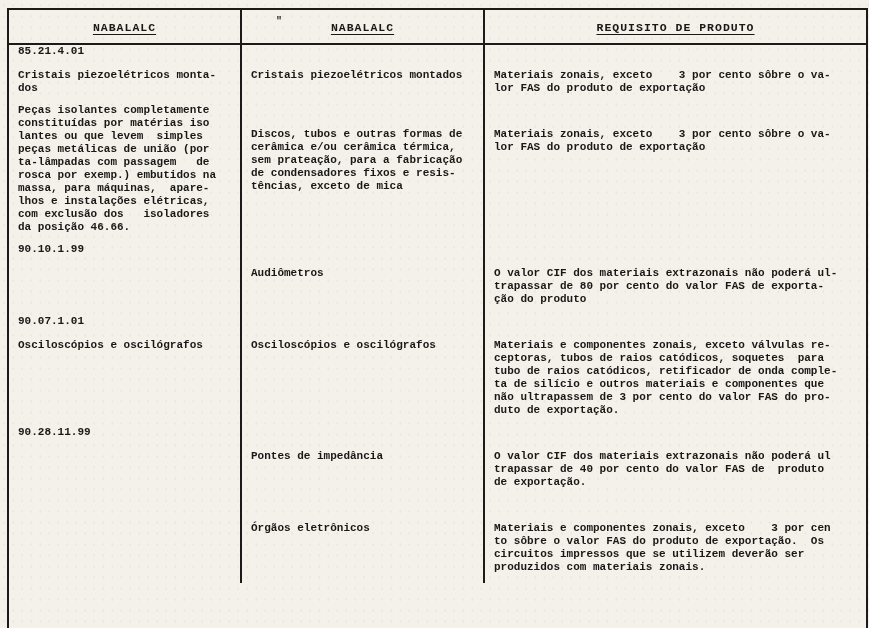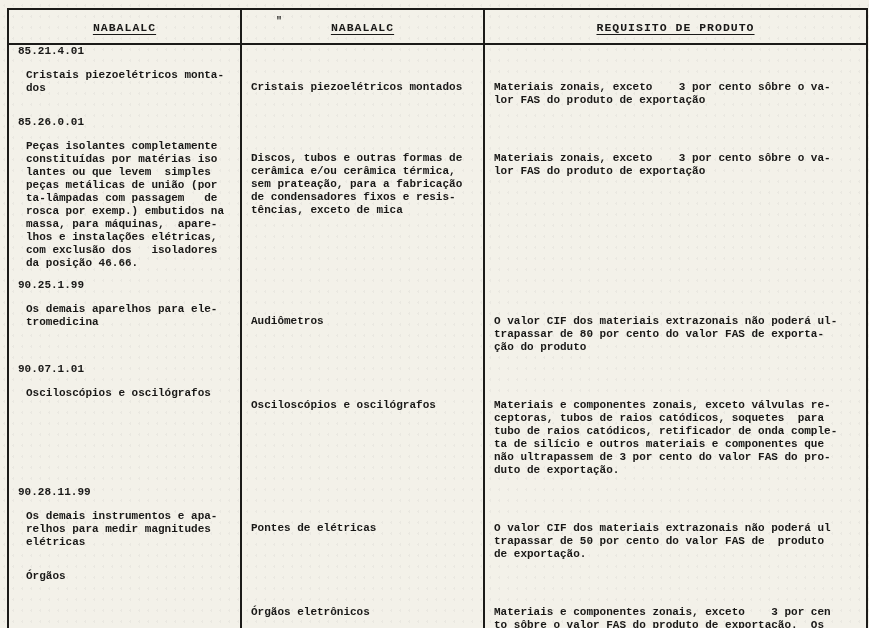--- a/index.html
+++ b/index.html
@@ -40,7 +40,7 @@
     font-size:11px;line-height:13px;font-weight:600;
     white-space:pre-wrap;
   }
-  .c1 .txt{margin-left:8px;}
+  .c1 .txt{}
   .row .c2 .txt,.row .c3 .txt{margin-top:36px;}
 </style>
 </head>

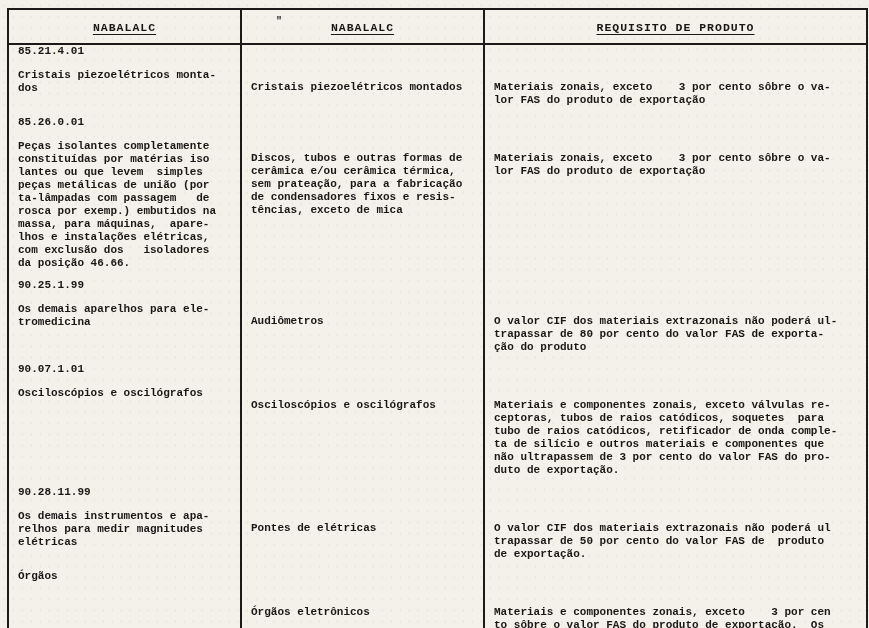--- a/index.html
+++ b/index.html
@@ -41,7 +41,7 @@
     white-space:pre-wrap;
   }
   .c1 .txt{}
-  .row .c2 .txt,.row .c3 .txt{margin-top:36px;}
+  .row .c2 .txt,.row .c3 .txt{margin-top:24px;}
 </style>
 </head>
 <body>

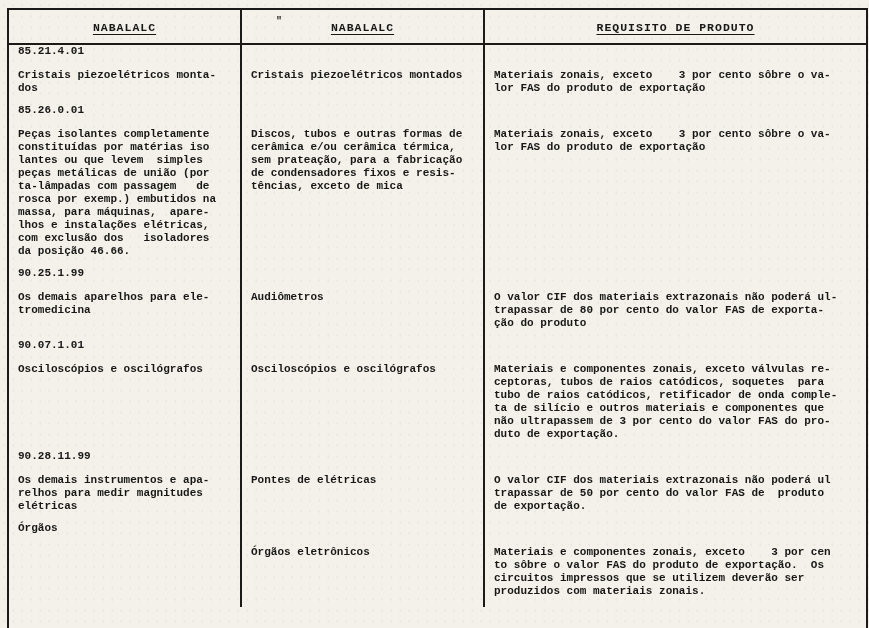--- a/index.html
+++ b/index.html
@@ -79,7 +79,6 @@
 
     <div class="row">
       <div class="cell c1">
-        <div class="code">85.26.0.01</div>
         <div class="txt">Peças isolantes completamente
 constituídas por matérias iso
 lantes ou que levem  simples

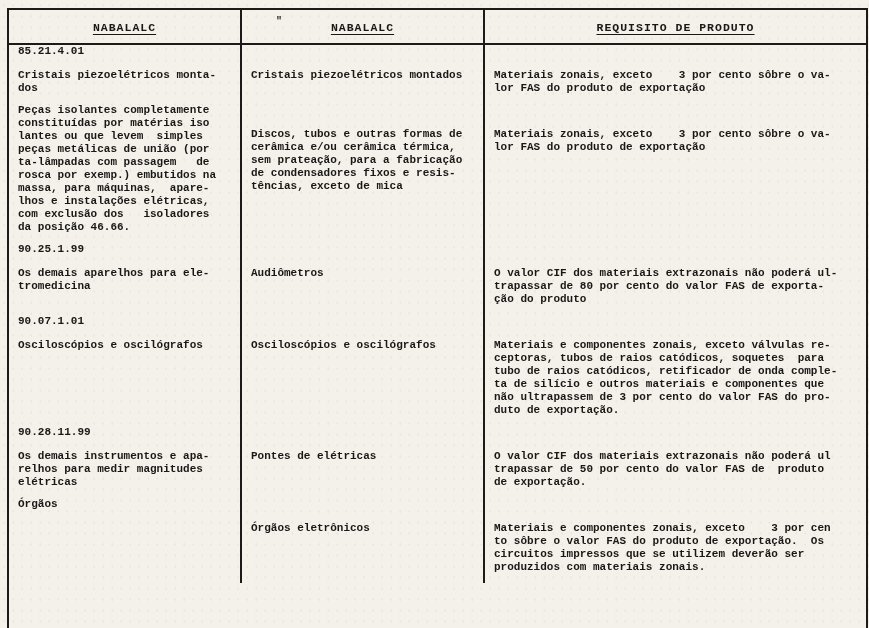--- a/index.html
+++ b/index.html
@@ -105,7 +105,7 @@
 
     <div class="row">
       <div class="cell c1">
-        <div class="code">90.25.1.99</div>
+        <div class="code">90.10.1.99</div>
         <div class="txt">Os demais aparelhos para ele-
 tromedicina</div>
       </div>

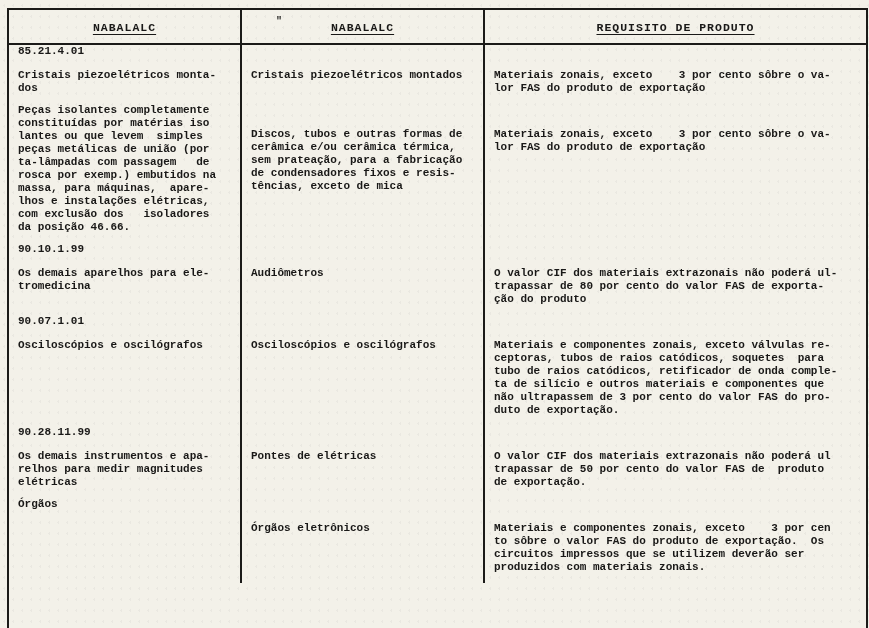--- a/index.html
+++ b/index.html
@@ -106,8 +106,6 @@
     <div class="row">
       <div class="cell c1">
         <div class="code">90.10.1.99</div>
-        <div class="txt">Os demais aparelhos para ele-
-tromedicina</div>
       </div>
       <div class="cell c2">
         <div class="txt">Audiômetros</div>

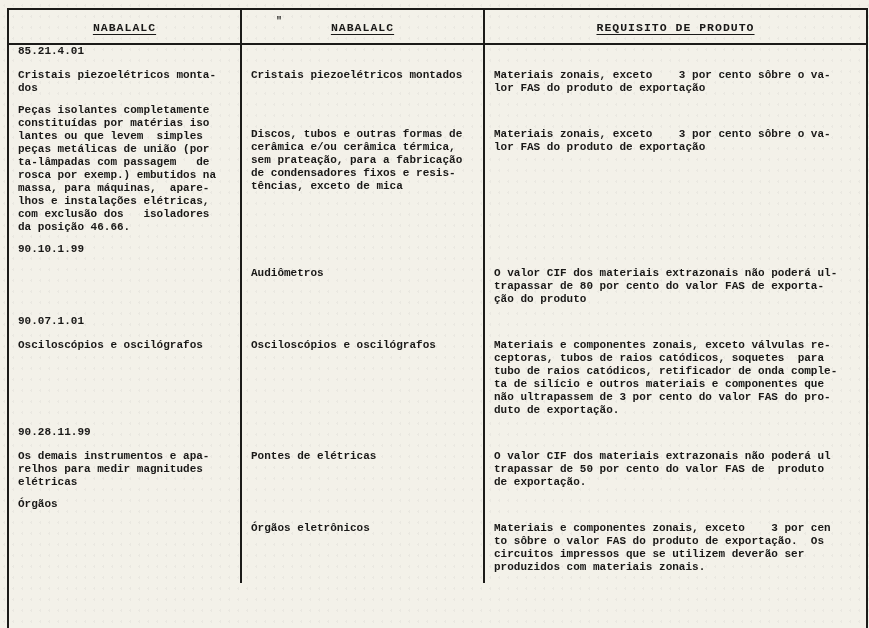--- a/index.html
+++ b/index.html
@@ -138,9 +138,6 @@
     <div class="row">
       <div class="cell c1">
         <div class="code">90.28.11.99</div>
-        <div class="txt">Os demais instrumentos e apa-
-relhos para medir magnitudes
-elétricas</div>
       </div>
       <div class="cell c2">
         <div class="txt">Pontes de elétricas</div>

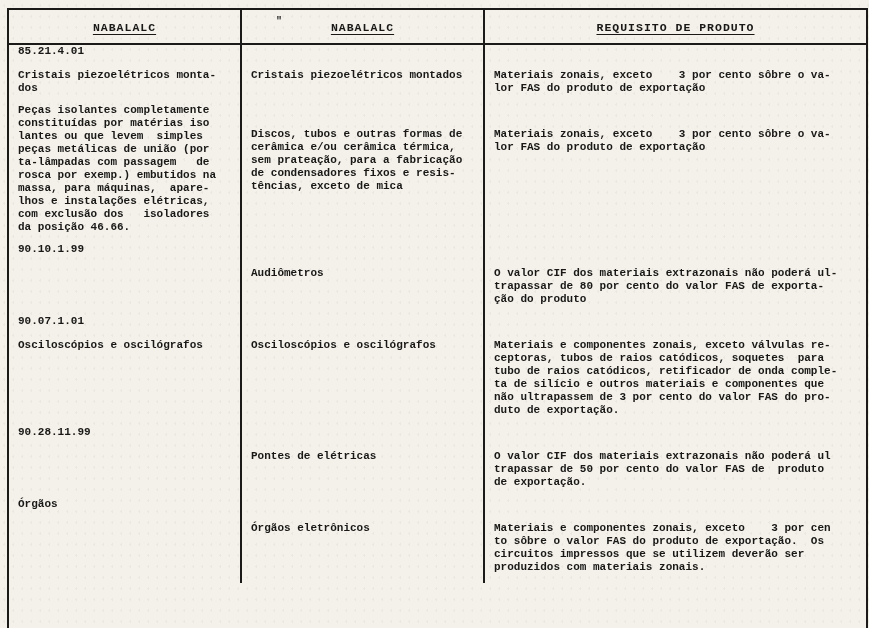--- a/index.html
+++ b/index.html
@@ -140,7 +140,7 @@
         <div class="code">90.28.11.99</div>
       </div>
       <div class="cell c2">
-        <div class="txt">Pontes de elétricas</div>
+        <div class="txt">Pontes de impedância</div>
       </div>
       <div class="cell c3">
         <div class="txt">O valor CIF dos materiais extrazonais não poderá ul

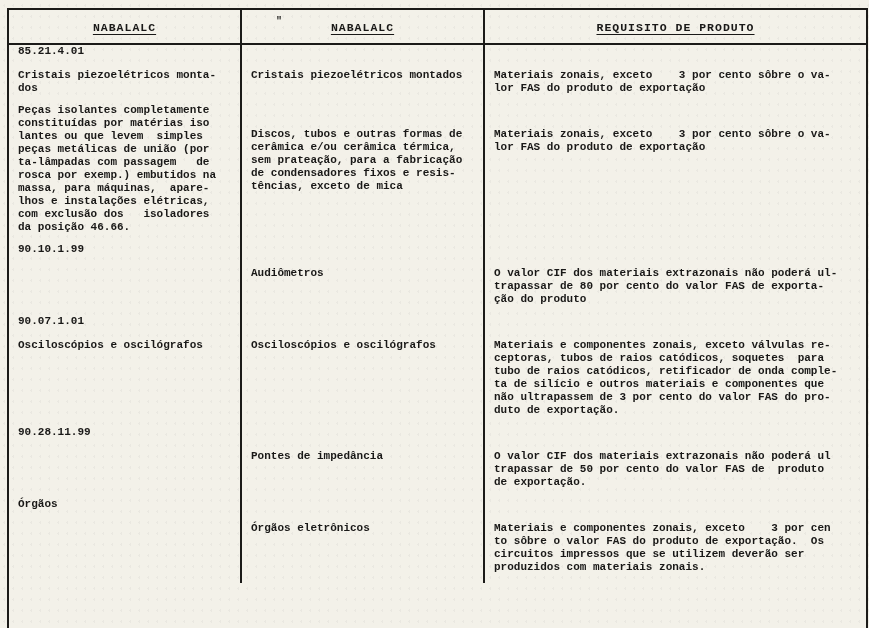--- a/index.html
+++ b/index.html
@@ -144,7 +144,7 @@
       </div>
       <div class="cell c3">
         <div class="txt">O valor CIF dos materiais extrazonais não poderá ul
-trapassar de 50 por cento do valor FAS de  produto
+trapassar de 40 por cento do valor FAS de  produto
 de exportação.</div>
       </div>
     </div>

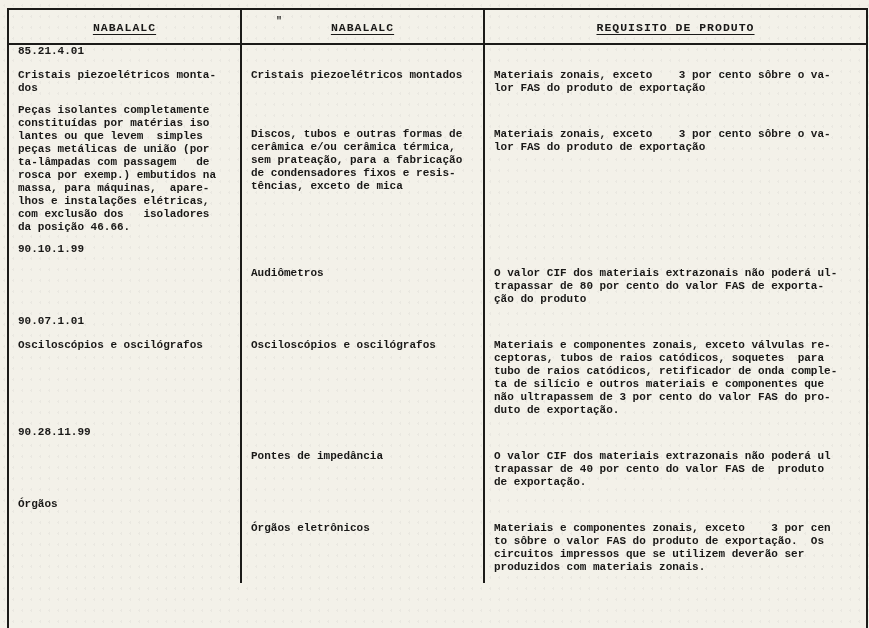--- a/index.html
+++ b/index.html
@@ -151,7 +151,6 @@
 
     <div class="row">
       <div class="cell c1">
-        <div class="txt">Órgãos</div>
       </div>
       <div class="cell c2">
         <div class="txt">Órgãos eletrônicos</div>

